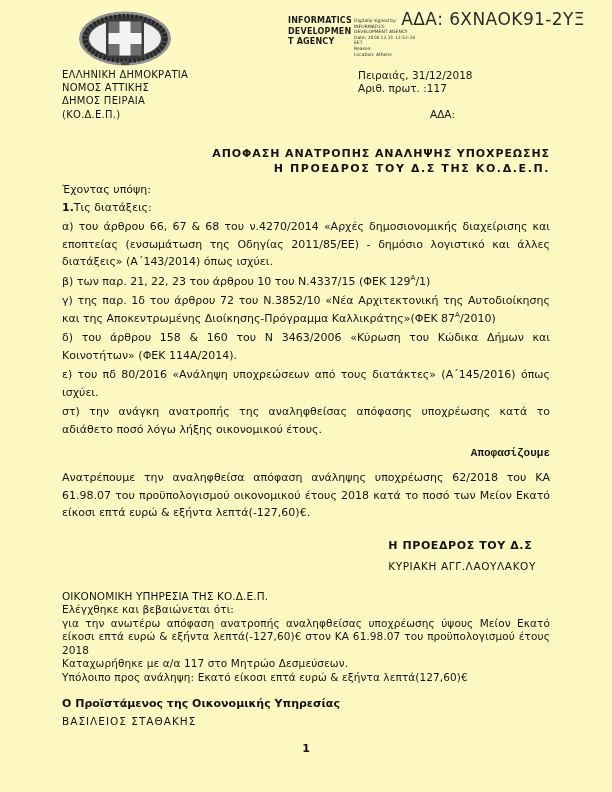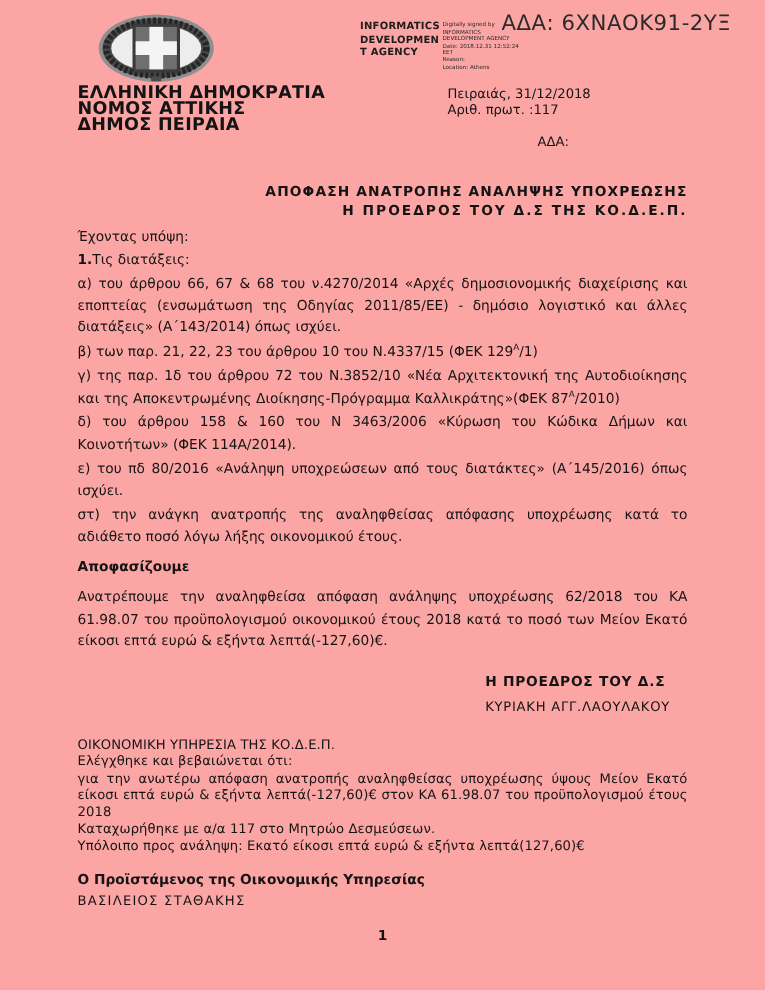--- a/index.html
+++ b/index.html
@@ -7,7 +7,7 @@
     position: relative;
     width: 612px; height: 792px;
     margin: 0 auto;
-    background: #fca5a5;
+    background: #fef9c3;
     font-family: "DejaVu Sans", "Liberation Sans", sans-serif;
     color: #141414;
     font-size: 11px;

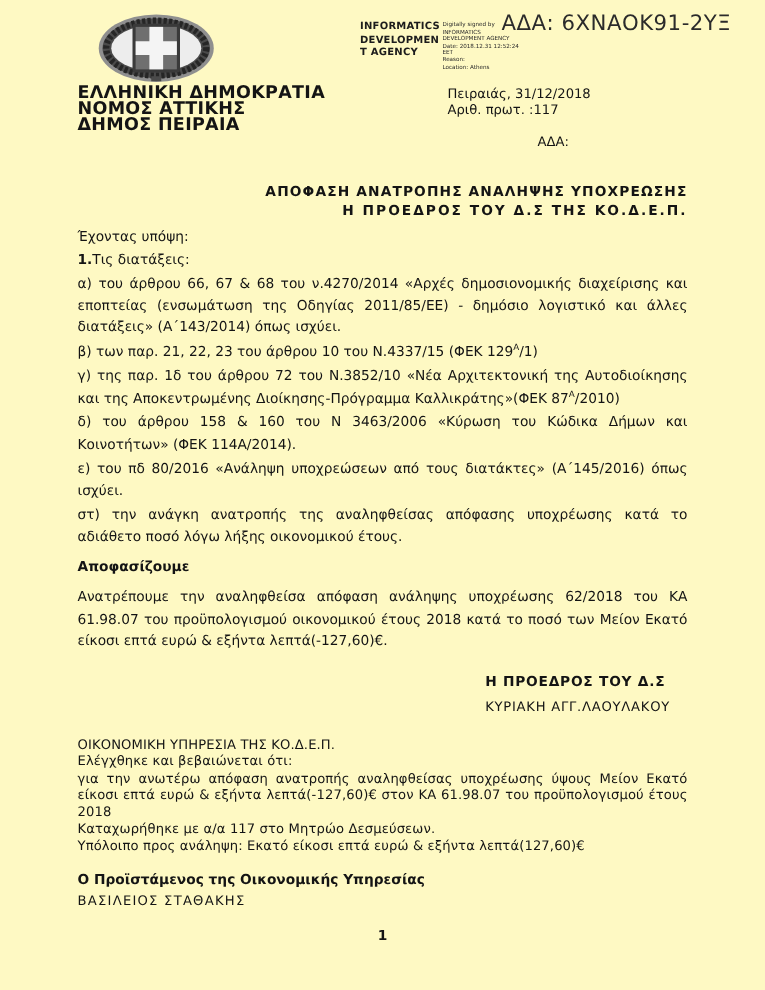--- a/index.html
+++ b/index.html
@@ -31,7 +31,7 @@
   
   .content { padding: 68px 62px 0 62px; }
   .letterhead { position: relative; height: 66px; }
-  .letterhead-left { font-size: 14px; line-height: 13.2px; letter-spacing: .25px; font-weight: bold; }
+  .letterhead-left { font-size: 10px; line-height: 13.2px; letter-spacing: .25px; }
   .lh-right { position: absolute; left: 296px; top: 1px; font-size: 10.5px; line-height: 13.2px; }
   .lh-ada { position: absolute; left: 368px; top: 40px; font-size: 10.5px; }
   

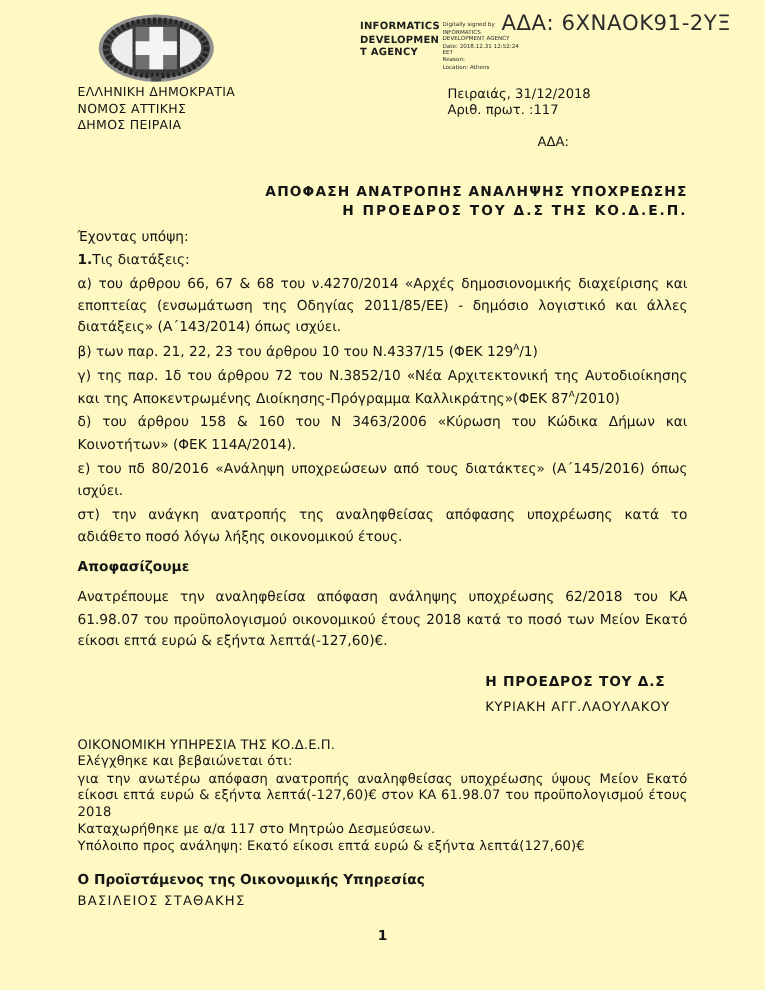--- a/index.html
+++ b/index.html
@@ -107,6 +107,7 @@
           <div>ΕΛΛΗΝΙΚΗ ΔΗΜΟΚΡΑΤΙΑ</div>
           <div>ΝΟΜΟΣ ΑΤΤΙΚΗΣ</div>
           <div>ΔΗΜΟΣ ΠΕΙΡΑΙΑ</div>
+          <div>(ΚΟ.Δ.Ε.Π.)</div>
         </div>
       <div class="lh-right">
         <div>Πειραιάς, 31/12/2018</div>

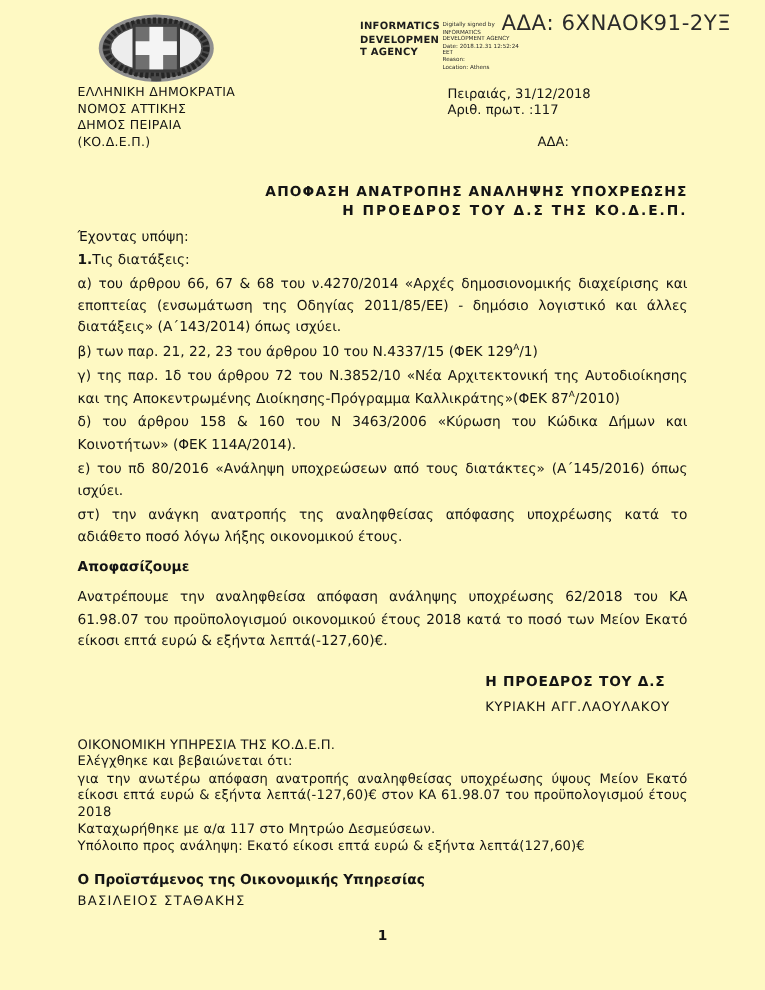--- a/index.html
+++ b/index.html
@@ -44,7 +44,7 @@
   .para { text-align: justify; line-height: 17.5px; margin: 2px 0; }
   .para sup, sup { font-size: 7px; line-height: 0; }
   .b { font-weight: 700; }
-  .decide-head { text-align: left; font-weight: 700; margin: 7px 0 7px; line-height: 17px; }
+  .decide-head { text-align: right; font-weight: 700; margin: 7px 0 7px; line-height: 17px; font-family: Liberation Mono, monospace; }
   
   .sig-block {
     width: fit-content; margin: 14px 14px 0 auto; text-align: left;

